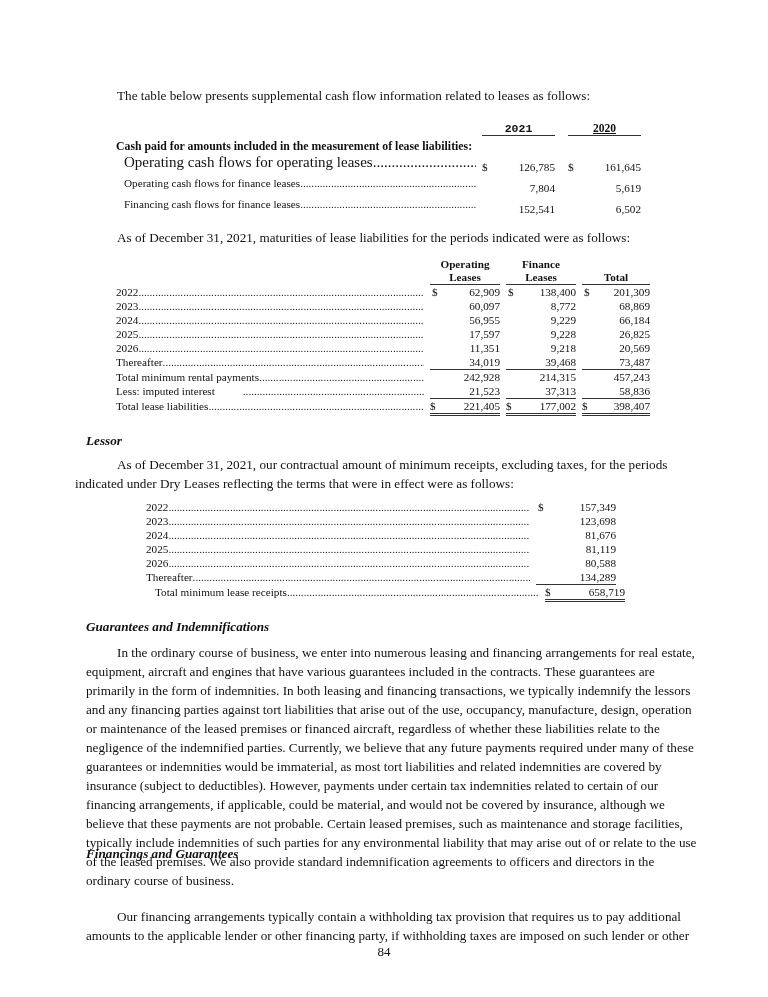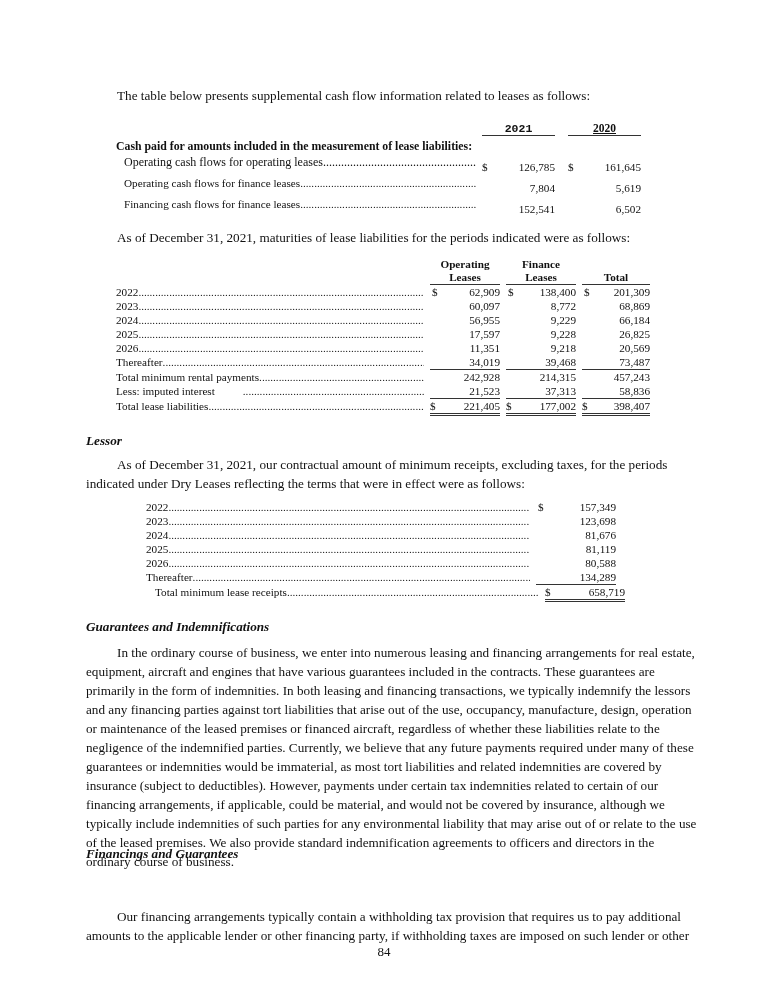--- a/index.html
+++ b/index.html
@@ -31,7 +31,7 @@
   <div class="abs h-bold uline" style="left:568px; top:122px; width:73px; text-align:center; font-size:11.5px; line-height:13px;text-decoration:underline;">2020</div>
   <div class="abs h-bold" style="left:116px; top:139px; font-size:11.8px; line-height:14px; white-space:nowrap;">Cash paid for amounts included in the measurement of lease liabilities:</div>
 
-  <div class="abs rowlbl" style="left:124px; top:155px; width:352px; font-size:12px; line-height:14px;">
+  <div class="abs rowlbl" style="left:124px; top:155px; width:352px; font-size:15px; line-height:14px;">
     <span style="white-space:nowrap;">Operating cash flows for operating leases</span>
     <span class="dots" style="flex:1;"></span>
   </div>

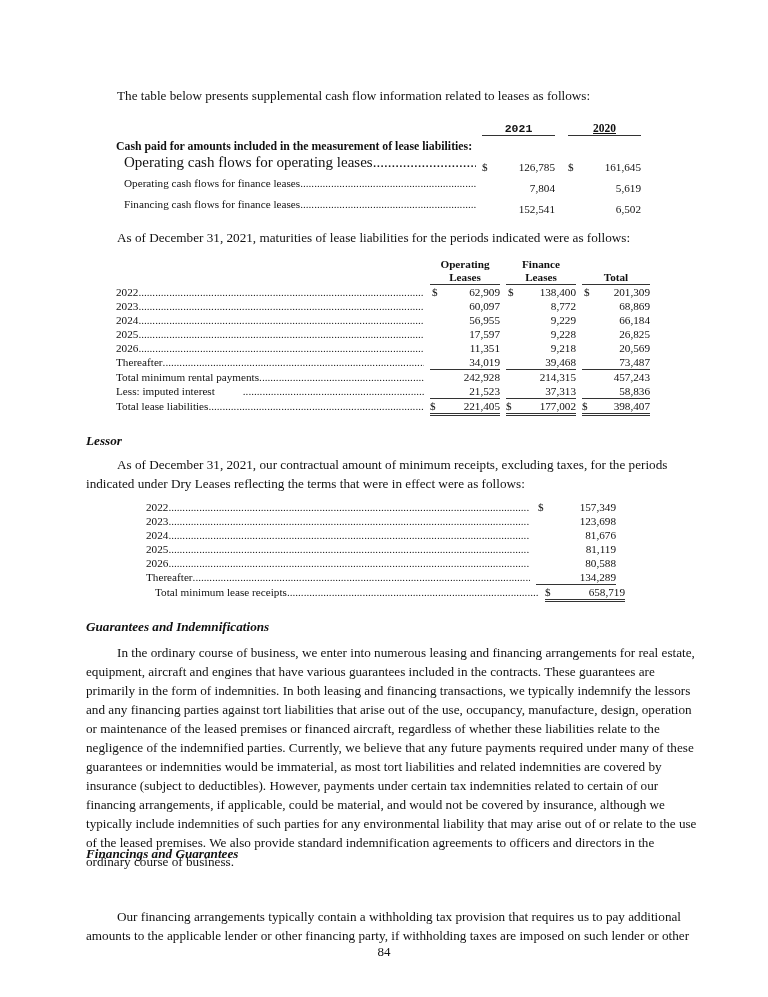--- a/index.html
+++ b/index.html
@@ -164,7 +164,7 @@
 
 <div class="abs italic-bold" style="left:86px; top:433px;">Lessor</div>
 <div class="abs para" style="left:117px; top:455px;">As of December 31, 2021, our contractual amount of minimum receipts, excluding taxes, for the periods</div>
-<div class="abs para" style="left:86px; top:474px;font-family:Liberation Serif, serif;">indicated under Dry Leases reflecting the terms that were in effect were as follows:</div>
+<div class="abs para" style="left:75px; top:474px;font-family:Liberation Serif, serif;">indicated under Dry Leases reflecting the terms that were in effect were as follows:</div>
 
 <div>
   <div class="tbl-row" style="left:146px; top:501px; width:500px;">

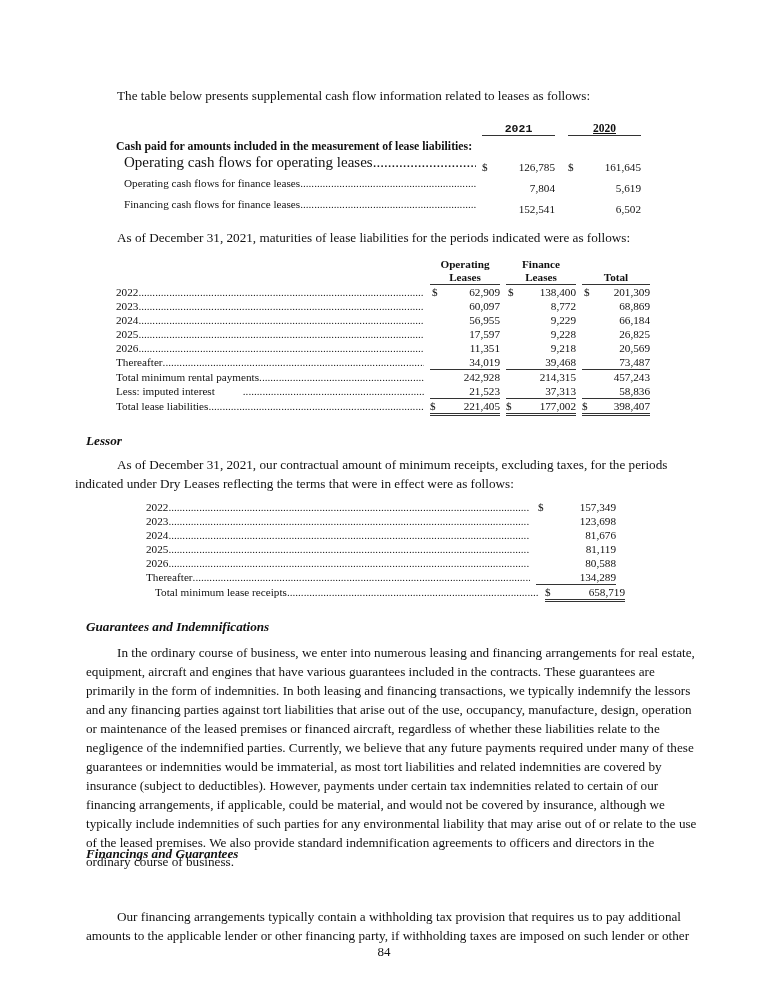--- a/index.html
+++ b/index.html
@@ -233,6 +233,7 @@
   <div class="para">guarantees or indemnities would be immaterial, as most tort liabilities and related indemnities are covered by</div>
   <div class="para">insurance (subject to deductibles).  However, payments under certain tax indemnities related to certain of our</div>
   <div class="para">financing arrangements, if applicable, could be material, and would not be covered by insurance, although we</div>
+  <div class="para">believe that these payments are not probable.  Certain leased premises, such as maintenance and storage facilities,</div>
   <div class="para">typically include indemnities of such parties for any environmental liability that may arise out of or relate to the use</div>
   <div class="para">of the leased premises.  We also provide standard indemnification agreements to officers and directors in the</div>
   <div class="para">ordinary course of business.</div>

